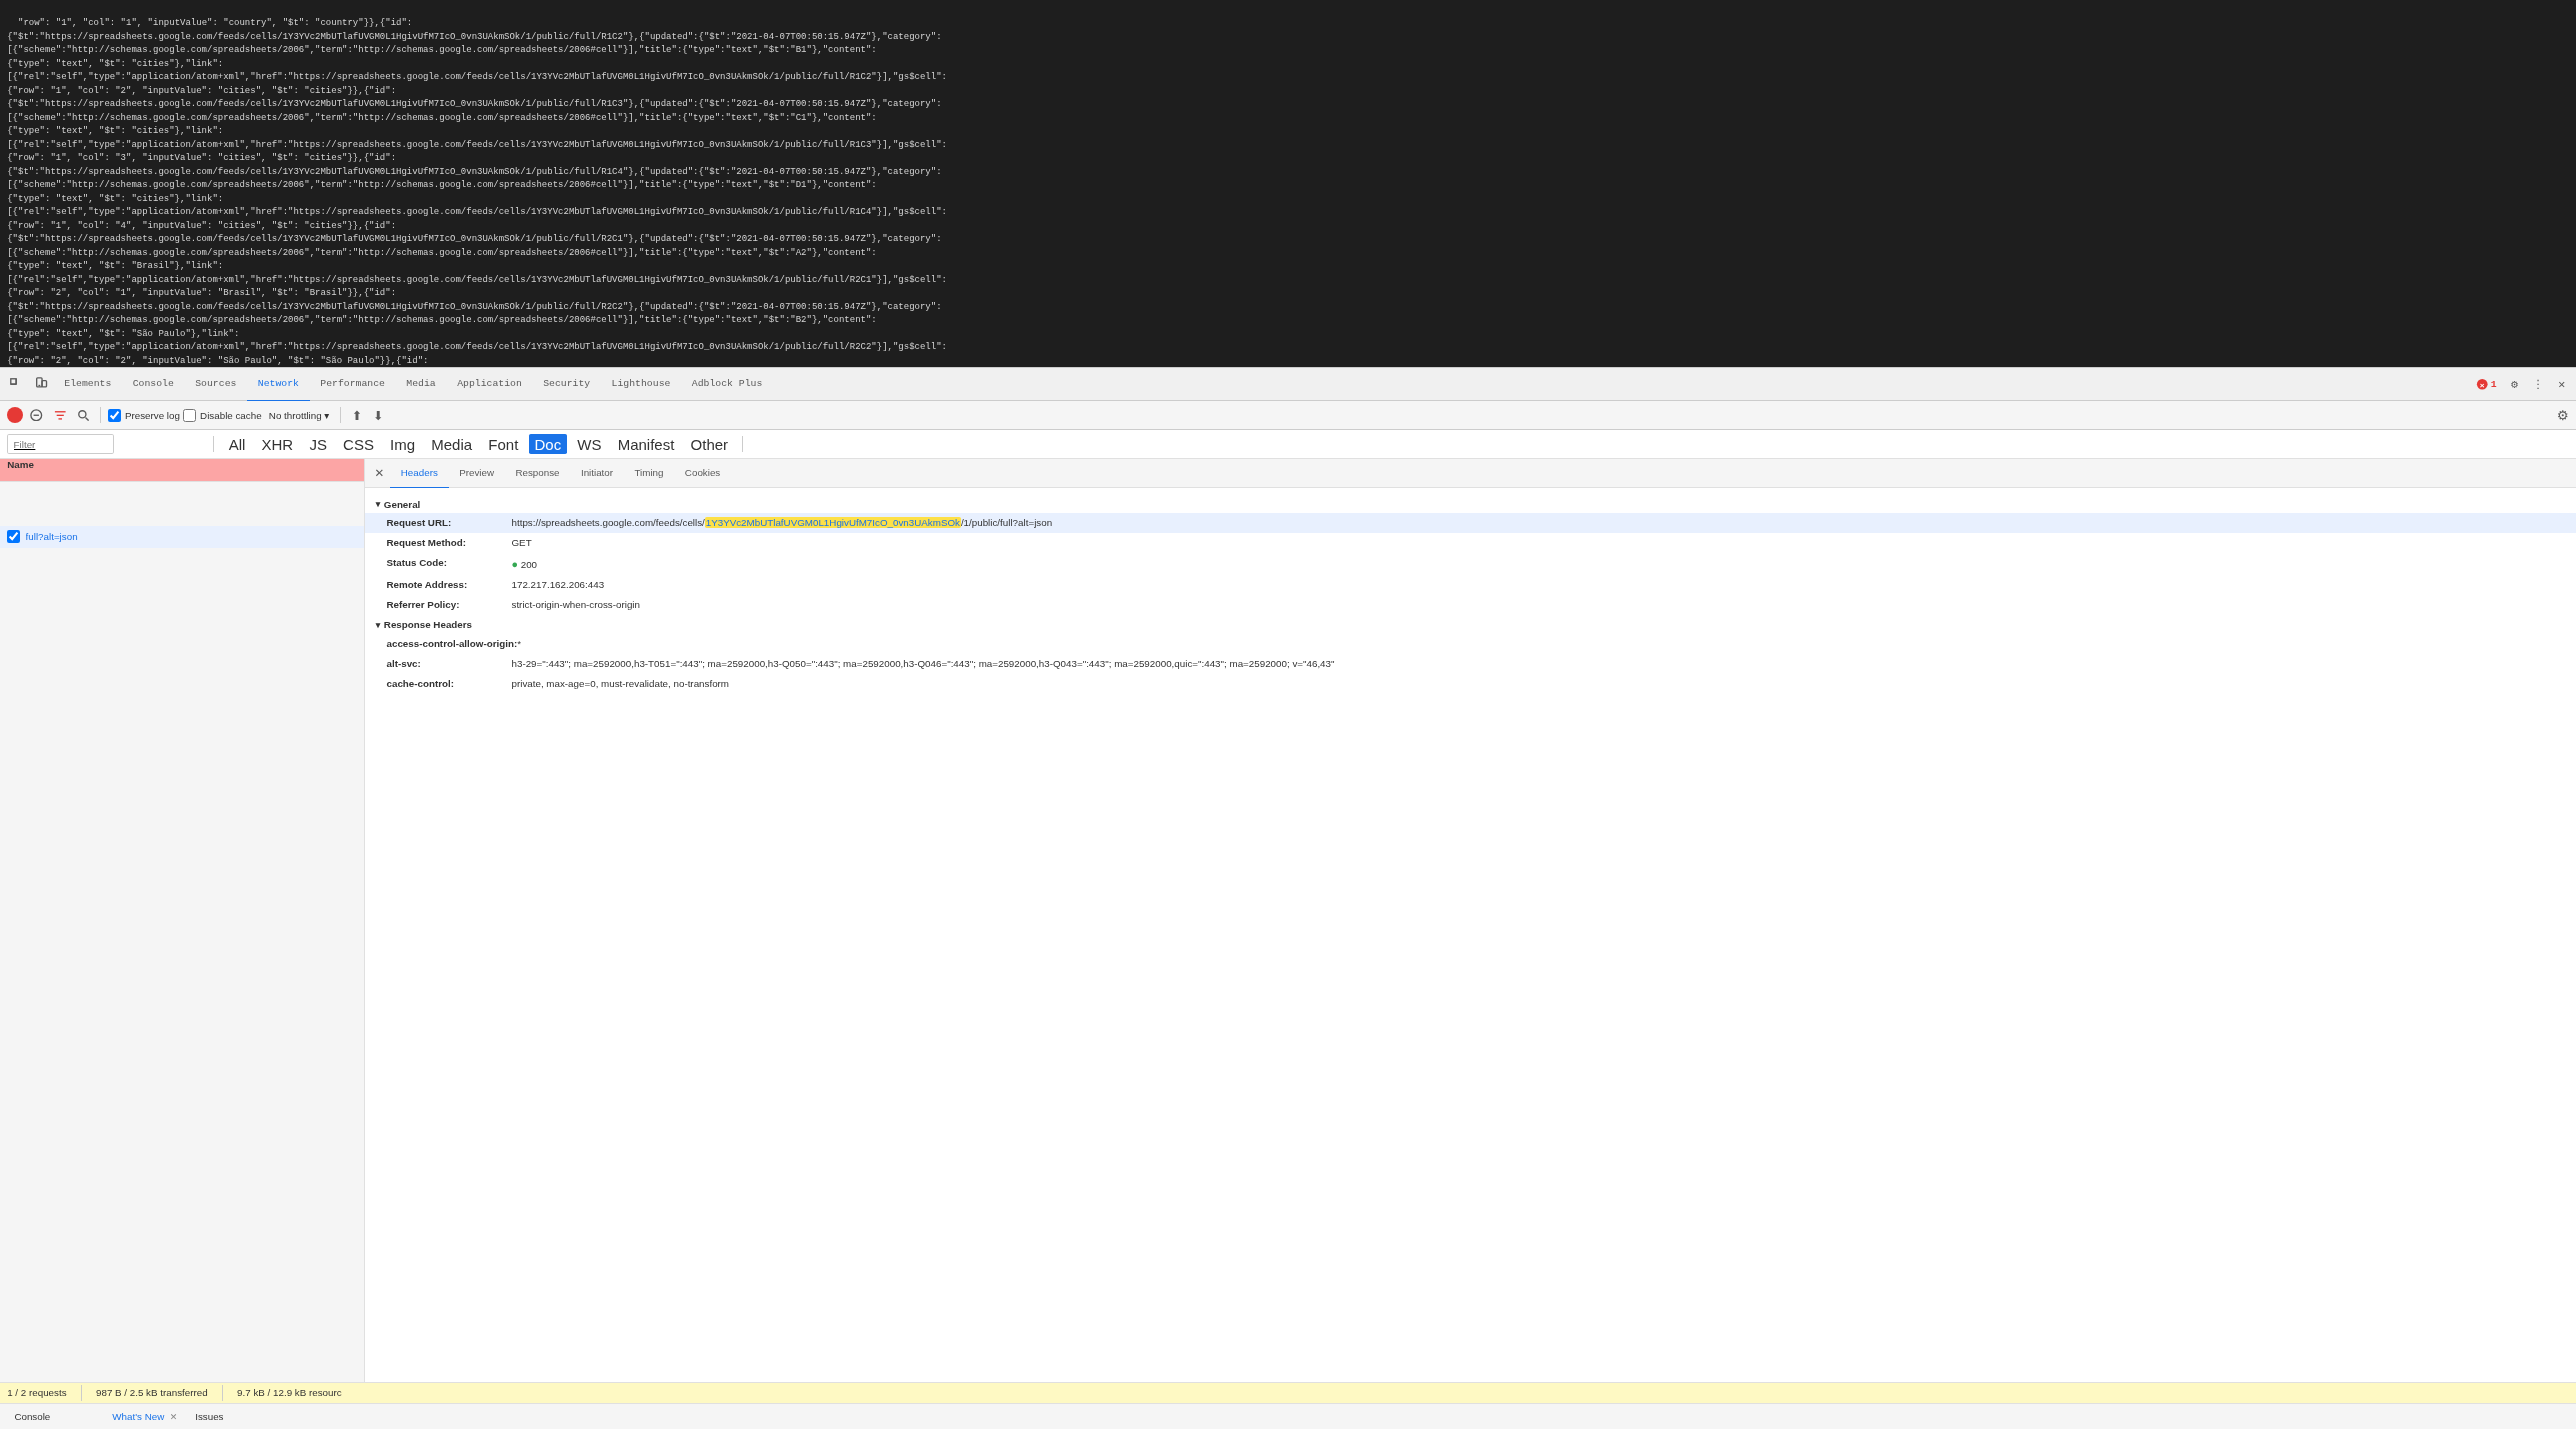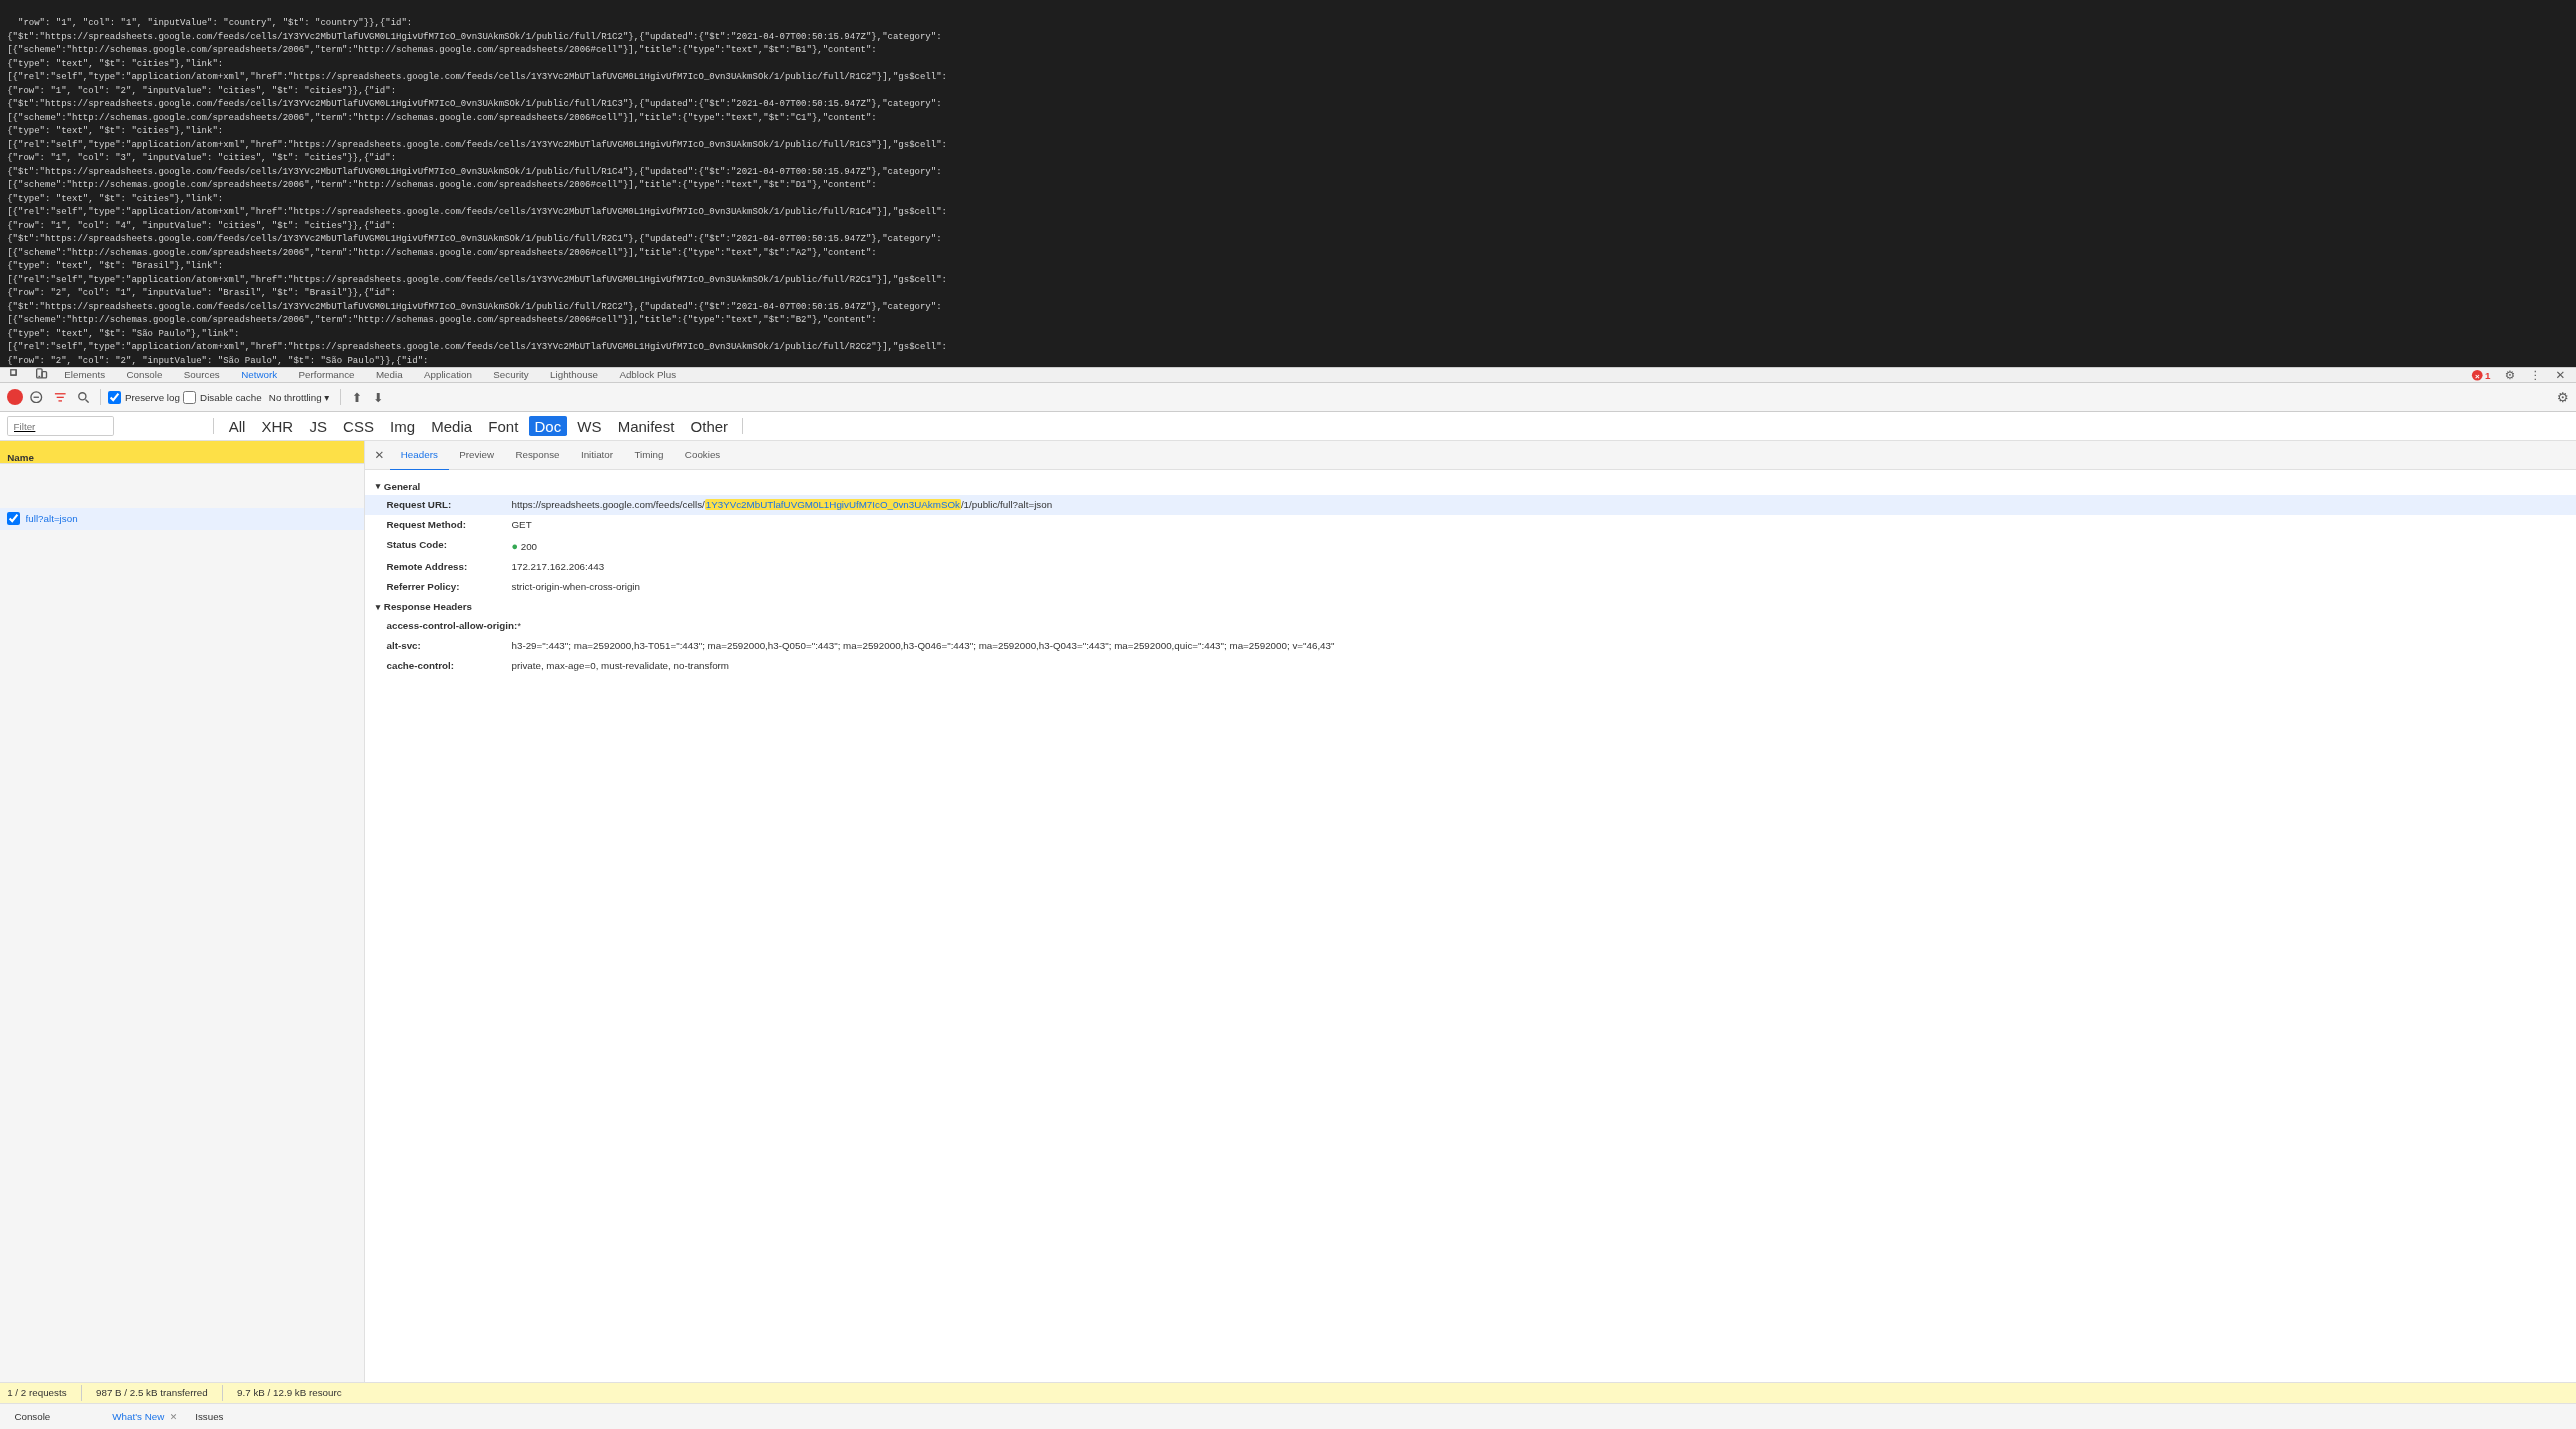--- a/index.html
+++ b/index.html
@@ -38,8 +38,9 @@
       align-items: center;
       background: #f0f0f0;
       border-bottom: 0.9px solid #ccc;
-      height: 15px;
+      height: 33px;
       padding: 0 3.6px;
+      font-family: Liberation Mono, monospace;
     }
 
     .devtools-icon-btn {

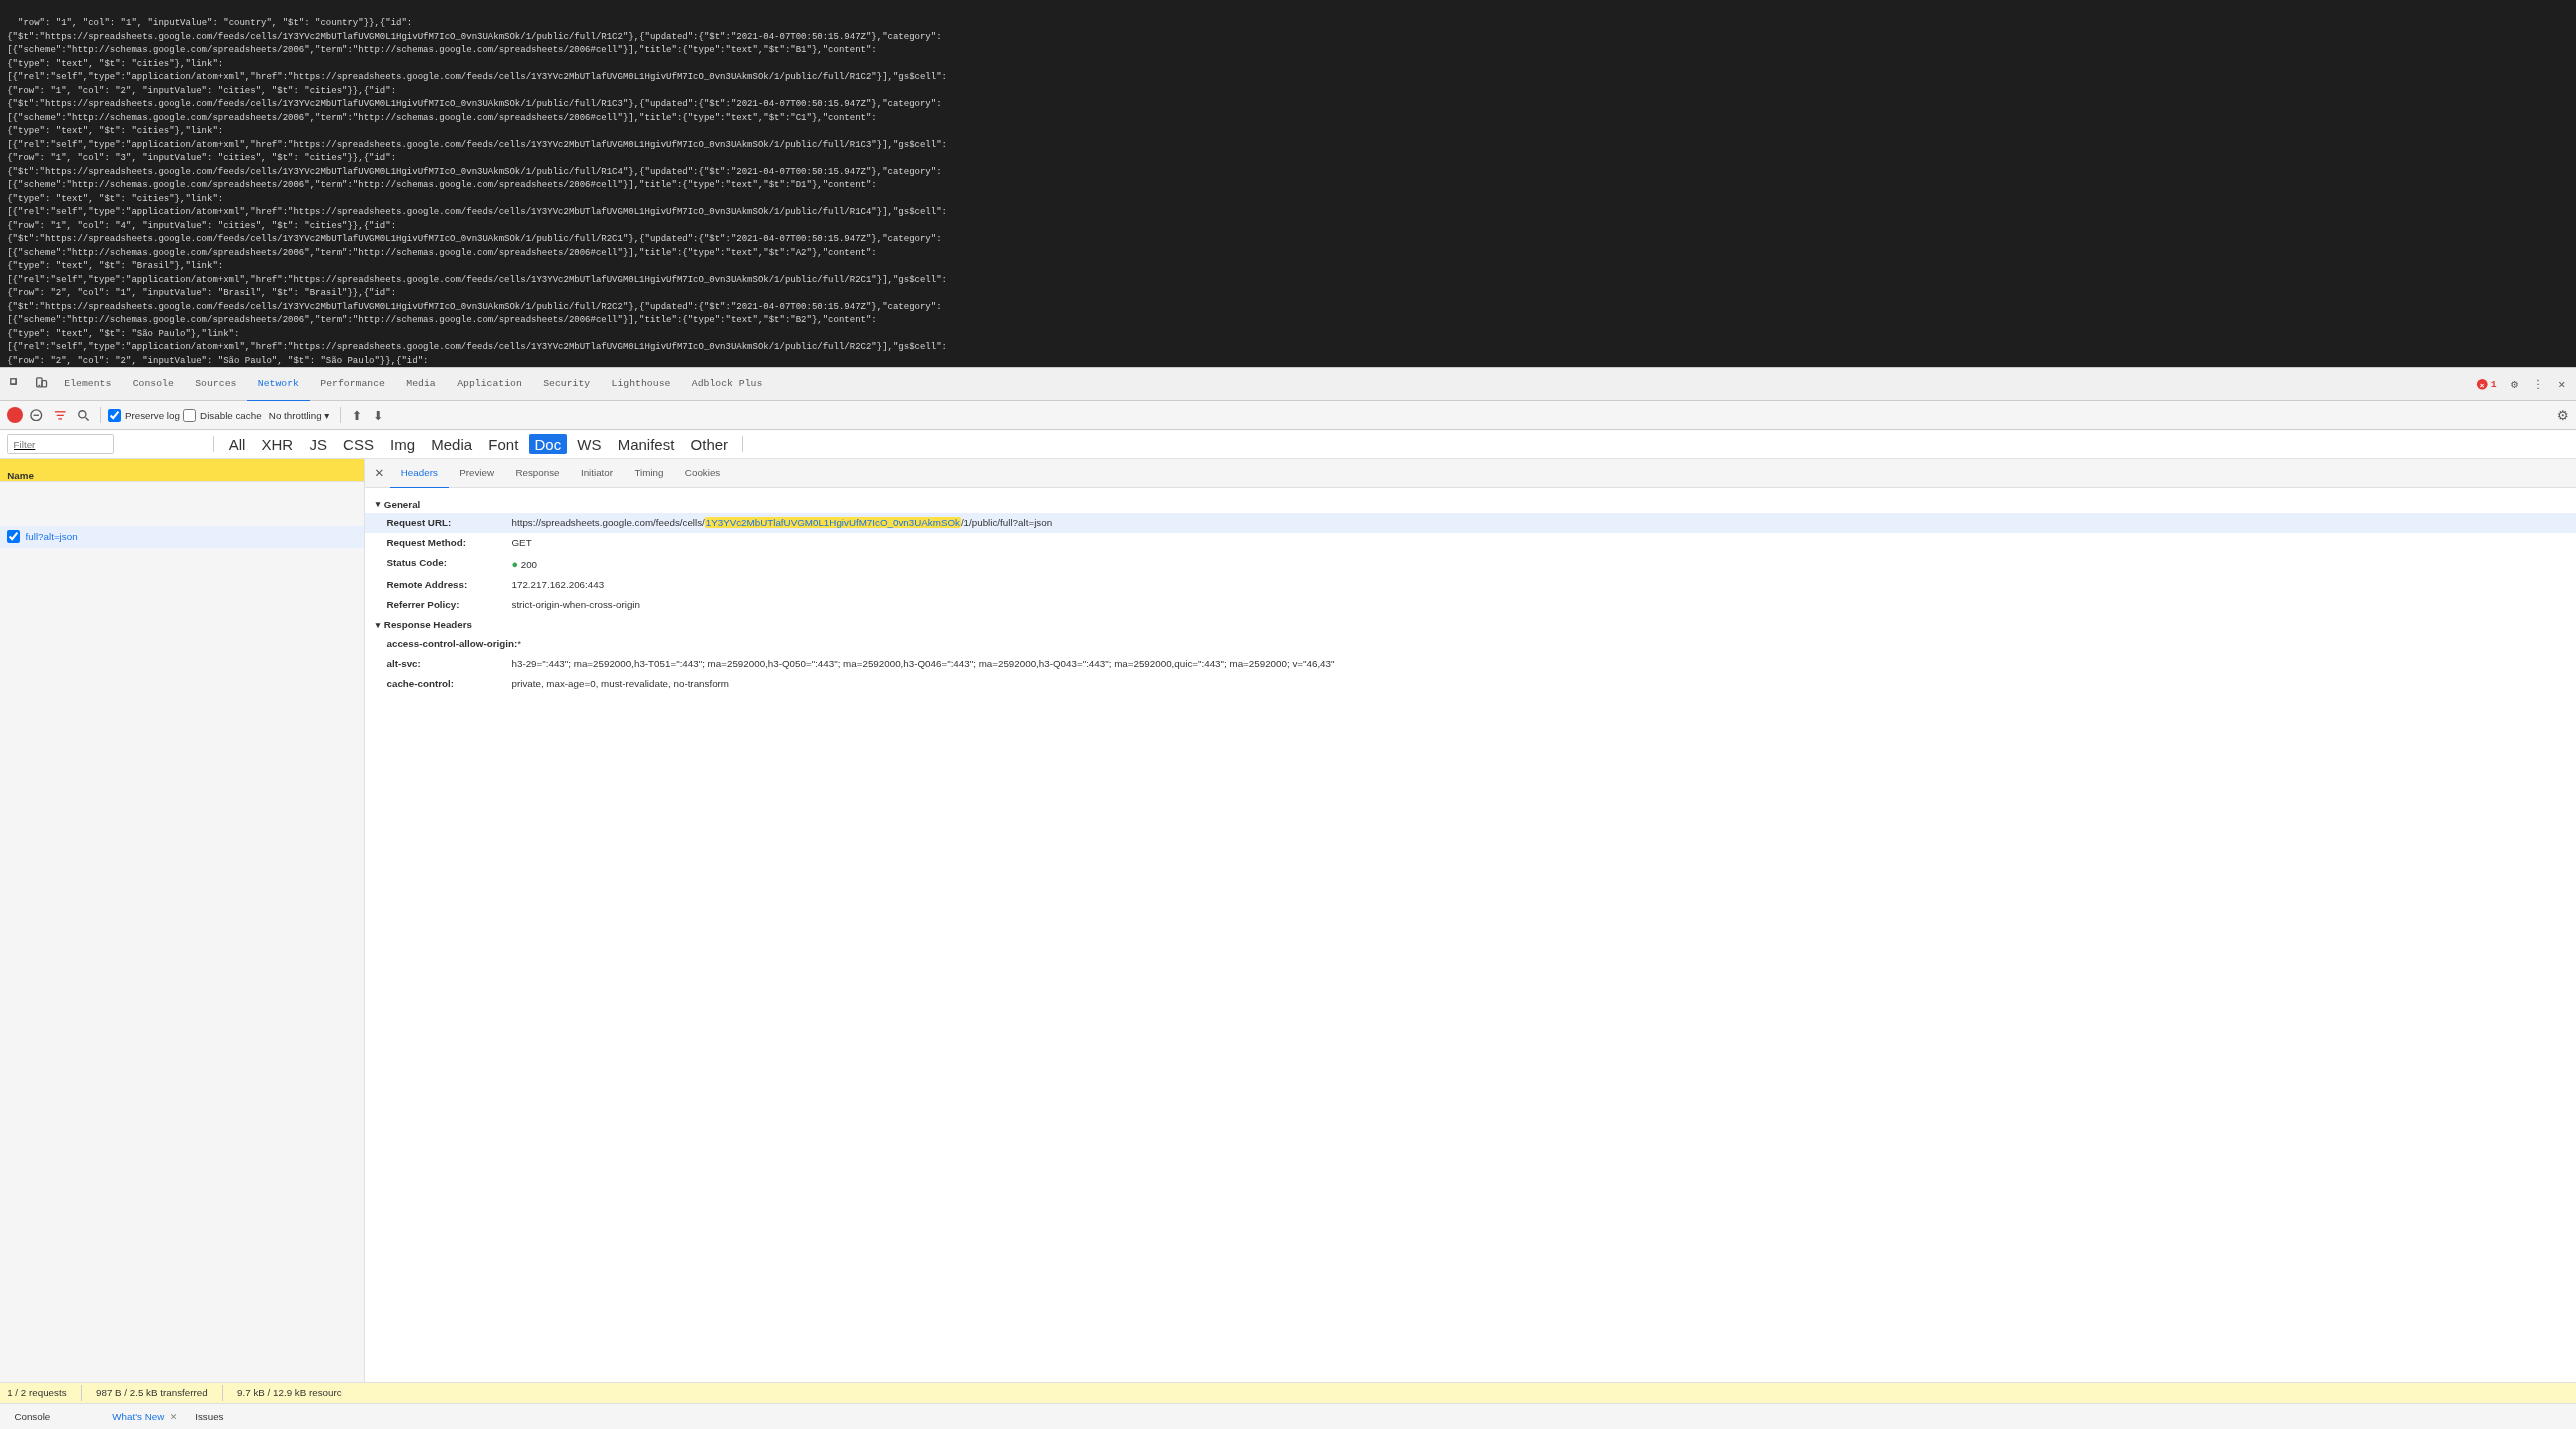--- a/index.html
+++ b/index.html
@@ -220,8 +220,8 @@
 
     #file-list-header {
       display: flex;
-      align-items: flex-end;
-      background: #fde047;
+      align-items: flex-start;
+      background: #fca5a5;
       border-bottom: 0.9px solid #e0e0e0;
       height: 23px;
       padding: 0 7.2px;

